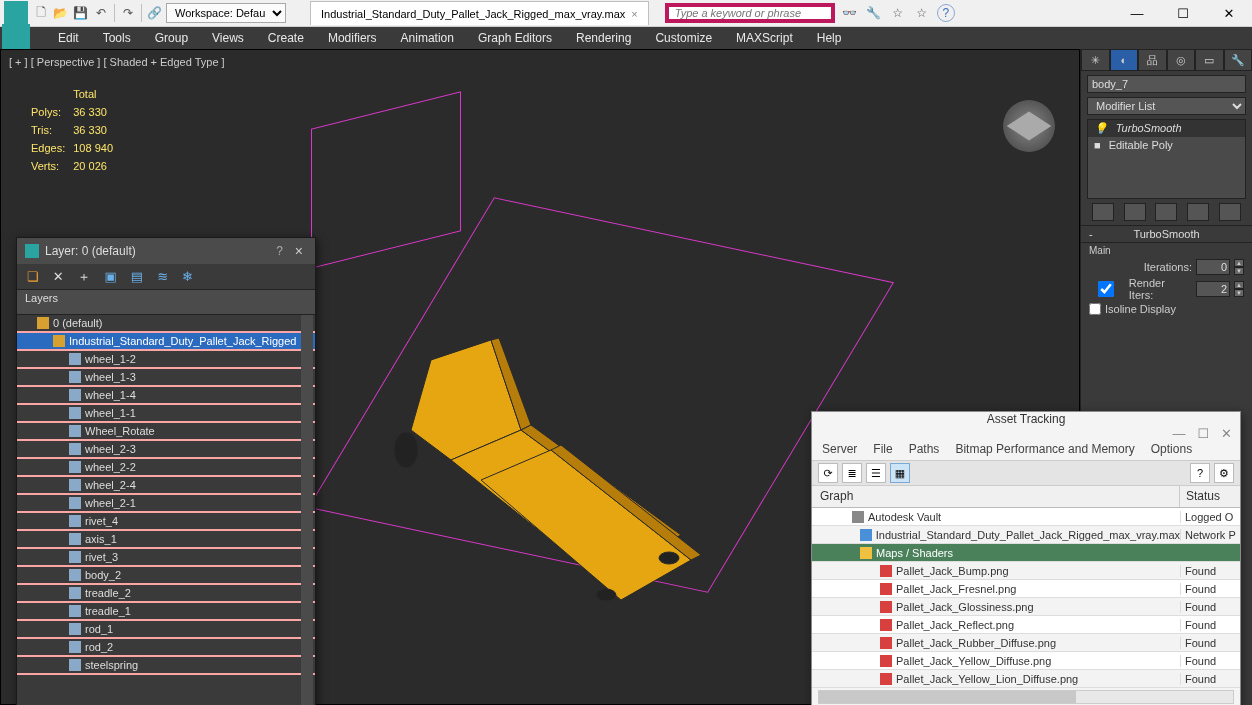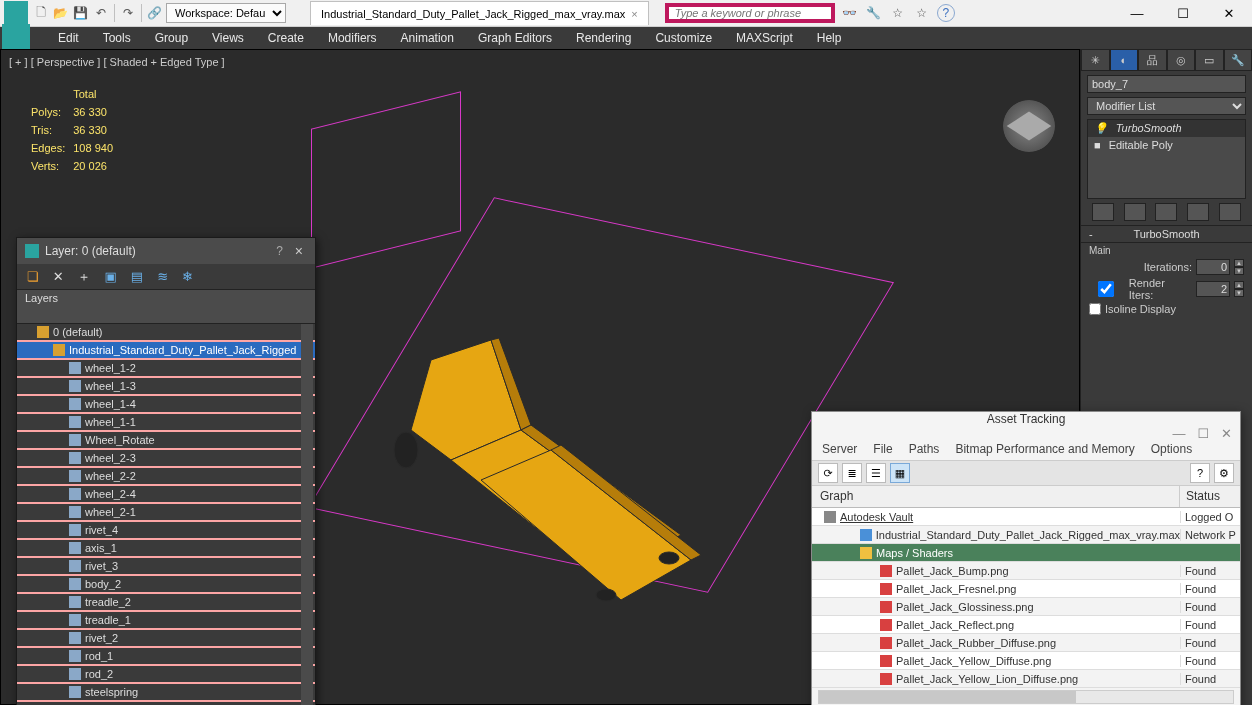--- a/index.html
+++ b/index.html
@@ -60,7 +60,7 @@
 .layerpanel .lp-title .lp-close { color:#ccc; cursor:pointer; padding:0 4px; font-size:14px;}
 .layerpanel .lp-toolbar { height:26px; background:#3a3a3a; display:flex; align-items:center; gap:14px; padding:0 10px; border-bottom:1px solid #222;}
 .layerpanel .lp-toolbar span { color:#ddd; font-size:13px; cursor:pointer; }
-.layerpanel .lp-hdr { height:34px; background:#4b4b4b; color:#ddd; font-size:11px; padding:2px 8px; border-bottom:1px solid #222;}
+.layerpanel .lp-hdr { height:25px; background:#4b4b4b; color:#ddd; font-size:11px; padding:2px 8px; border-bottom:1px solid #222;}
 .layerpanel .lp-tree { height:400px; overflow:hidden; background:#3a3a3a; font-size:11px; color:#ddd; position:relative;}
 .layerpanel .lp-tree .row { height:18px; display:flex; align-items:center; padding-left:20px; border-bottom:2px solid #fca5a5; cursor:pointer;}
 .layerpanel .lp-tree .row.sel { background:#2a6bbf; color:#fff;}

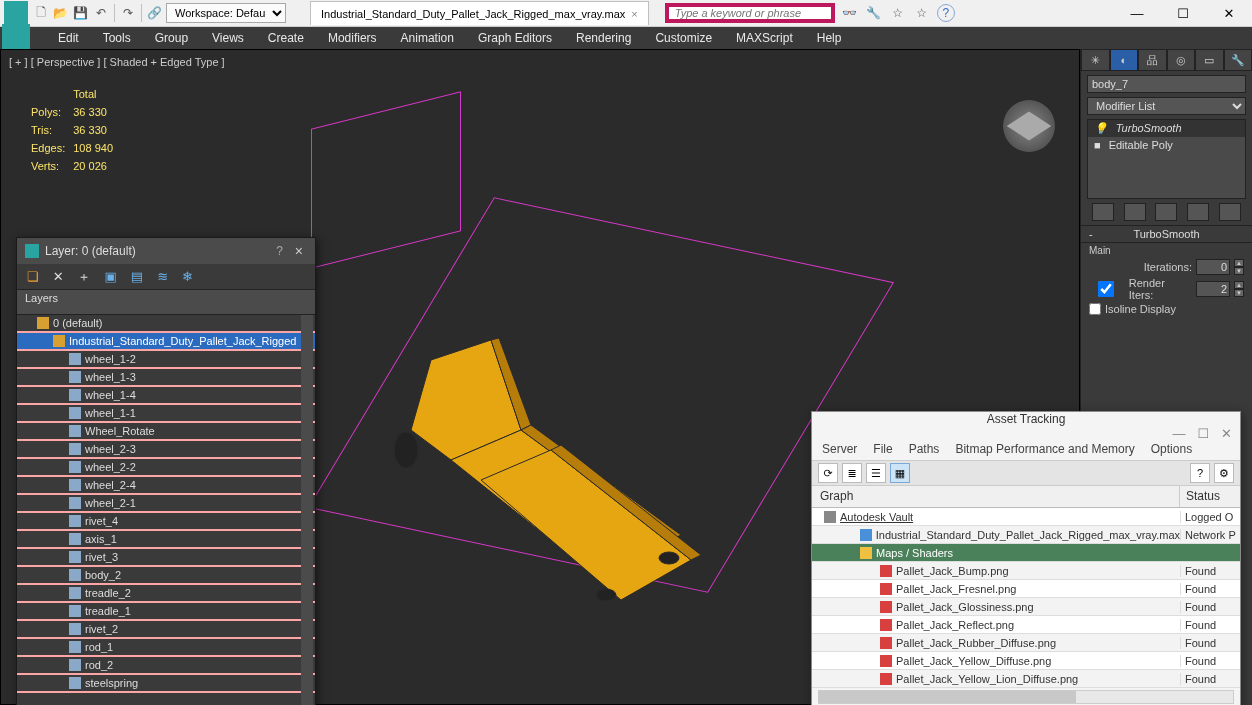--- a/index.html
+++ b/index.html
@@ -91,7 +91,7 @@
 .assetpanel .ap-rows .aname { flex:1; padding-left:8px; display:flex; align-items:center; gap:4px; overflow:hidden; white-space:nowrap;}
 .assetpanel .ap-rows .astatus { width:60px; padding:0 4px; border-left:1px solid #ddd; white-space:nowrap; overflow:hidden;}
 .assetpanel .ap-rows .fico { width:12px; height:12px; display:inline-block; }
-.assetpanel .ap-rows .ind1 { padding-left:12px;text-decoration:underline;}
+.assetpanel .ap-rows .ind1 { padding-left:40px;}
 .assetpanel .ap-rows .ind2 { padding-left:48px;}
 .assetpanel .ap-rows .ind3 { padding-left:68px;}
 .assetpanel .ap-hscroll { height:14px; background:#e8e8e8; margin:2px 6px; position:relative; border:1px solid #ccc;}

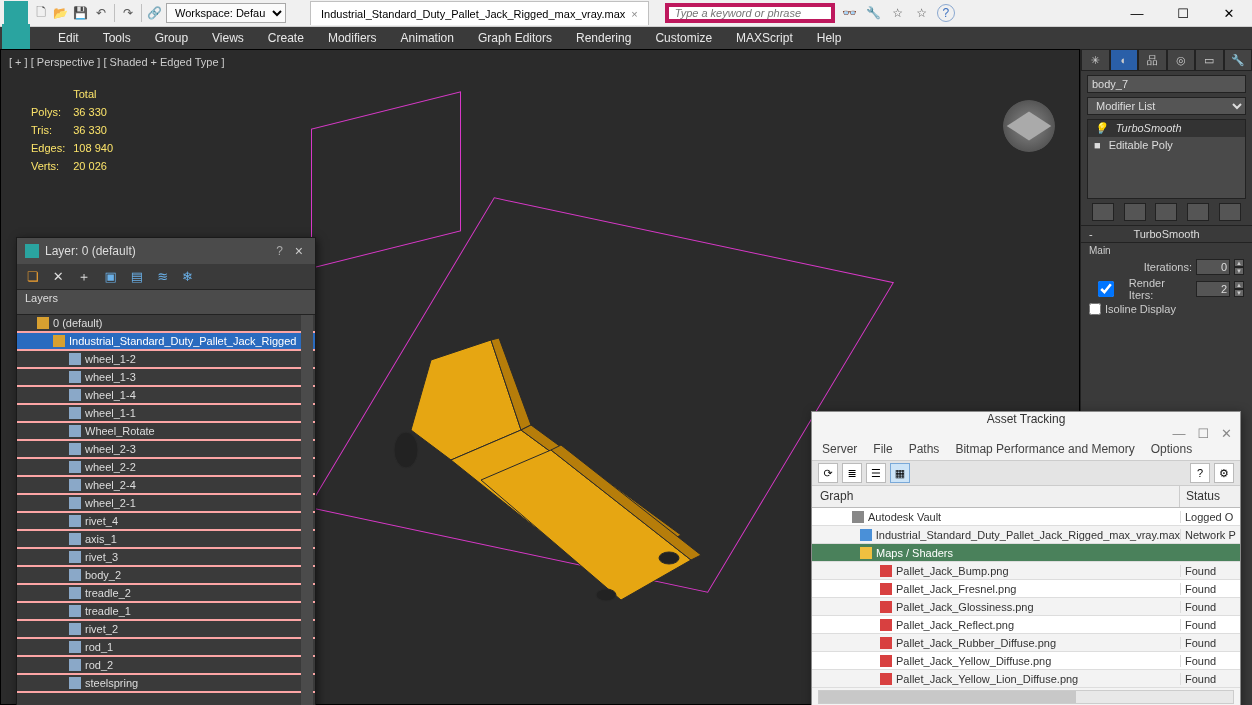--- a/index.html
+++ b/index.html
@@ -346,10 +346,6 @@
         </div>
         <div class="row d2">
           <span class="ico" style="background: rgb(138, 168, 200);"></span>
-          <span>rivet_2</span>
-        </div>
-        <div class="row d2">
-          <span class="ico" style="background: rgb(138, 168, 200);"></span>
           <span>rod_1</span>
         </div>
         <div class="row d2">

